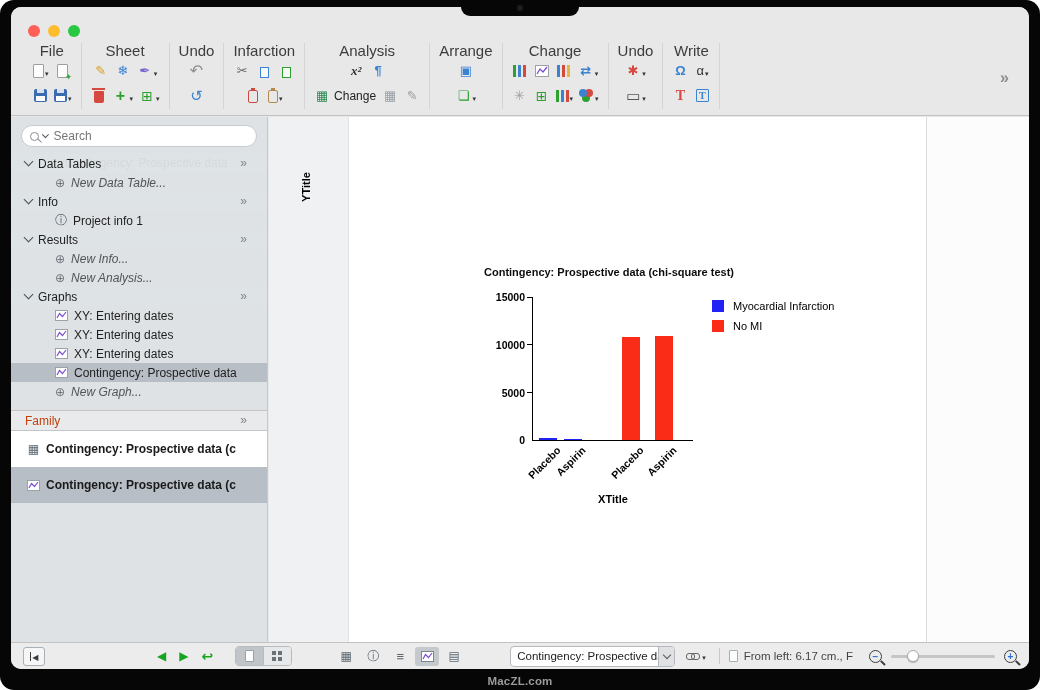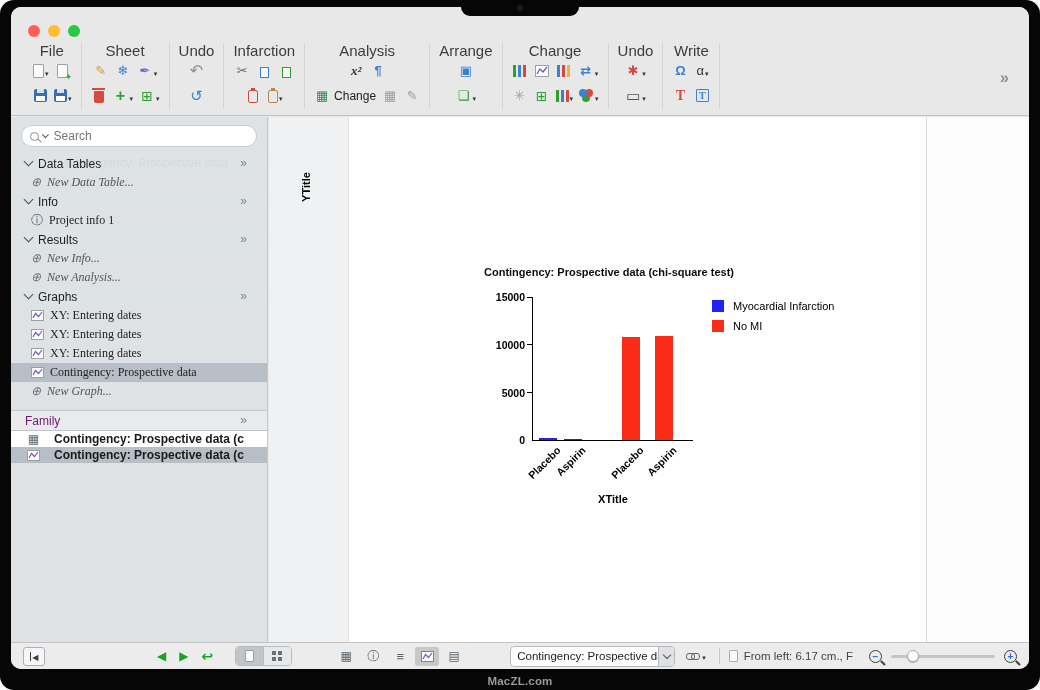--- a/index.html
+++ b/index.html
@@ -93,7 +93,7 @@
   .tree{position:relative;}
   .srow{height:19px;display:flex;align-items:center;padding-left:14px;gap:6px;font-size:12px;color:#1e1e1e;position:relative;white-space:nowrap;overflow:hidden;z-index:1;}
   .srow.section{background:rgba(222,226,229,.88);}
-  .srow.item{padding-left:20px;font-family:Liberation Serif, serif;}
+  .srow.item{padding-left:44px;}
   .srow.newitem{font-style:italic;color:#50555a;}
   .srow.selected{background:#b7bec5;}
   .srow .more{position:absolute;right:20px;color:#7d848a;font-size:12px;top:2px;}

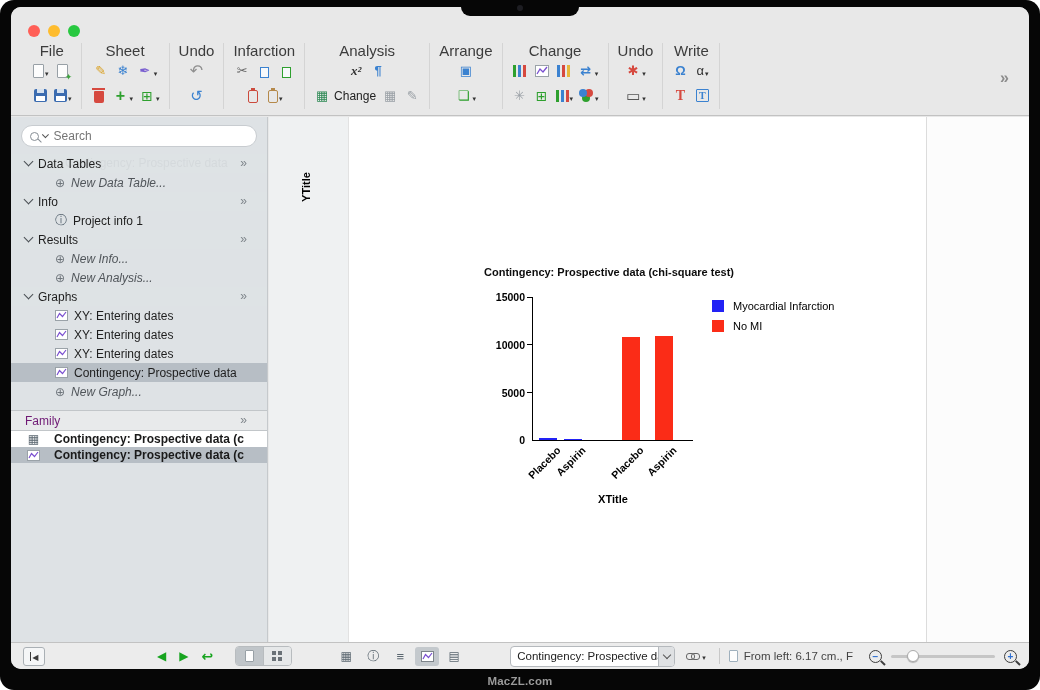--- a/index.html
+++ b/index.html
@@ -104,7 +104,7 @@
   .plusic::after{content:"⊕";}
   .infic{color:#55636f;font-size:12px;}
   .infic::after{content:"ⓘ";}
-  .familyhdr{height:19px;background:#e8eaeb;border-top:1px solid #c2c6c9;border-bottom:1px solid #c2c6c9;display:flex;align-items:center;padding-left:14px;font-size:12px;color:#701a75;position:relative;margin-top:9px;gap:6px;}
+  .familyhdr{height:19px;background:#e8eaeb;border-top:1px solid #c2c6c9;border-bottom:1px solid #c2c6c9;display:flex;align-items:center;padding-left:14px;font-size:12px;color:#c2410c;position:relative;margin-top:9px;gap:6px;}
   .familyhdr .more{position:absolute;right:20px;color:#7d848a;font-size:12px;top:2px;}
   .familyhdr .more::after{content:"»";}
   .frow{height:16px;display:flex;align-items:center;padding-left:16px;gap:14px;font-size:12px;font-weight:700;color:#1a1a1a;background:#fff;white-space:nowrap;overflow:hidden;}

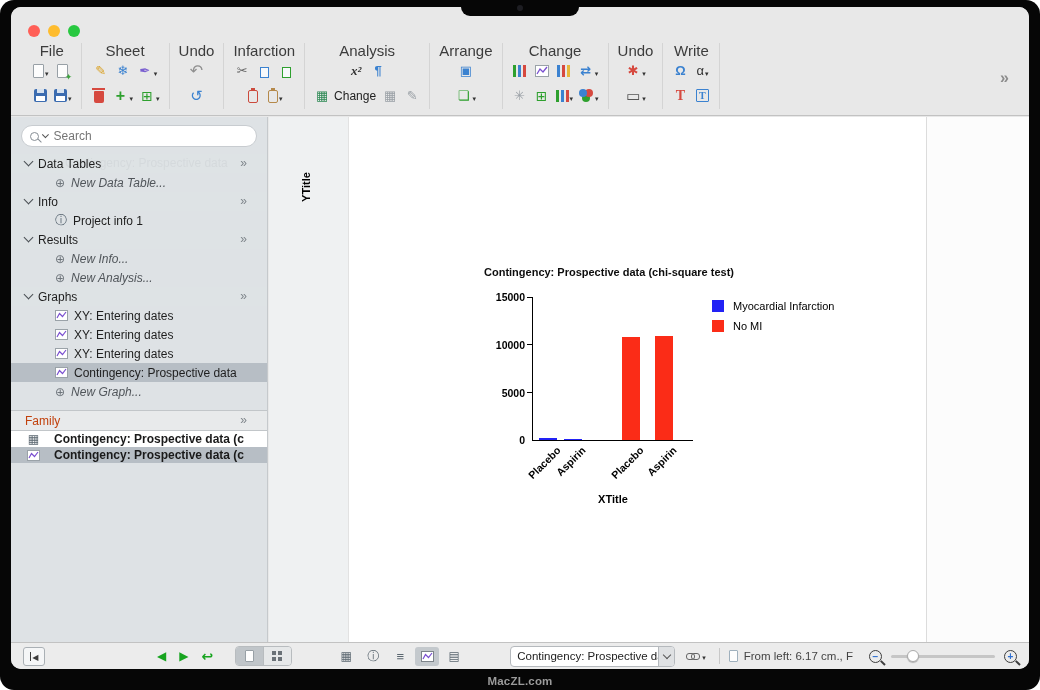--- a/index.html
+++ b/index.html
@@ -107,7 +107,7 @@
   .familyhdr{height:19px;background:#e8eaeb;border-top:1px solid #c2c6c9;border-bottom:1px solid #c2c6c9;display:flex;align-items:center;padding-left:14px;font-size:12px;color:#c2410c;position:relative;margin-top:9px;gap:6px;}
   .familyhdr .more{position:absolute;right:20px;color:#7d848a;font-size:12px;top:2px;}
   .familyhdr .more::after{content:"»";}
-  .frow{height:16px;display:flex;align-items:center;padding-left:16px;gap:14px;font-size:12px;font-weight:700;color:#1a1a1a;background:#fff;white-space:nowrap;overflow:hidden;}
+  .frow{height:36px;display:flex;align-items:center;padding-left:16px;gap:6px;font-size:12px;font-weight:700;color:#1a1a1a;background:#fff;white-space:nowrap;overflow:hidden;}
   .frow.selected{background:#b7bec5;}
   .zigbox{flex:none;display:inline-flex;}
 

